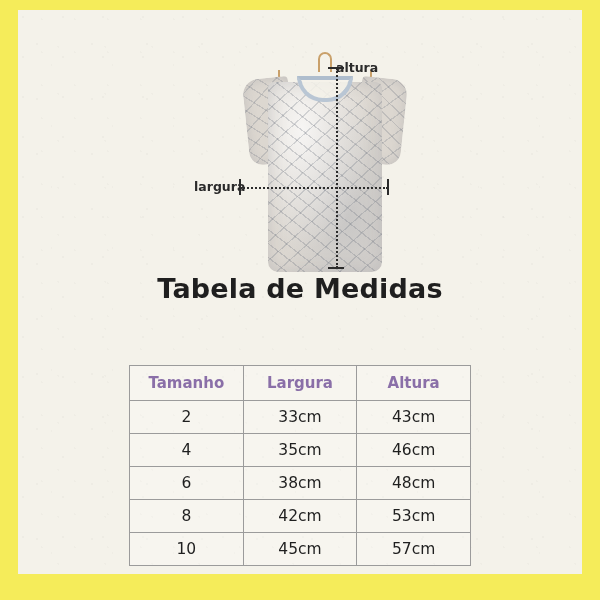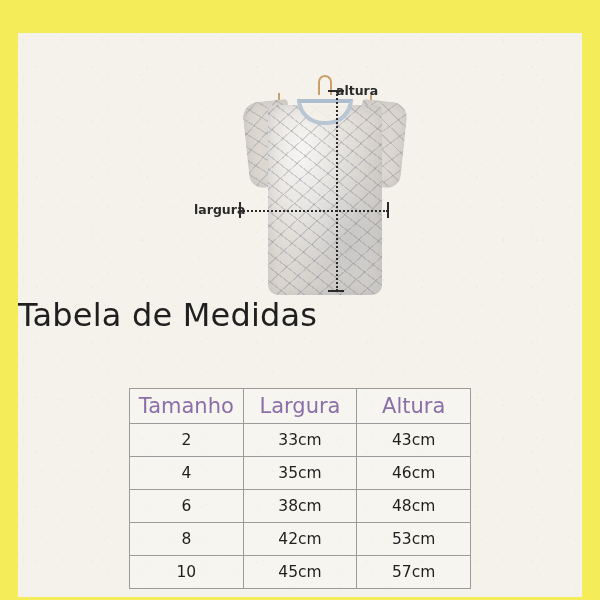--- a/index.html
+++ b/index.html
@@ -16,7 +16,7 @@
   .frame {
     position: absolute;
     left: 18px;
-    top: 33px;
+    top: 10px;
     width: 564px;
     height: 564px;
     background: #f4f2ea;

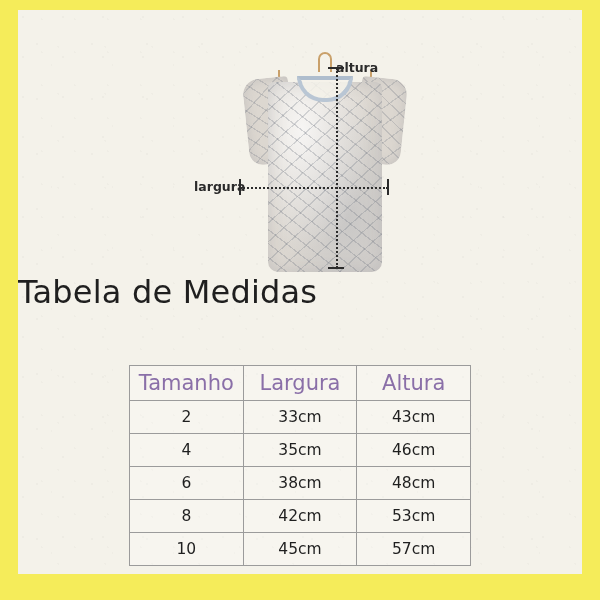--- a/index.html
+++ b/index.html
@@ -190,9 +190,9 @@
     left: 0;
     top: 262px;
     width: 564px;
-    text-align: left;
-    font-size: 32px;
-    font-weight: normal;
+    text-align: center;
+    font-size: 27px;
+    font-weight: bold;
     color: #1f1f1f;
     line-height: 1.25;
     letter-spacing: 0.2px;

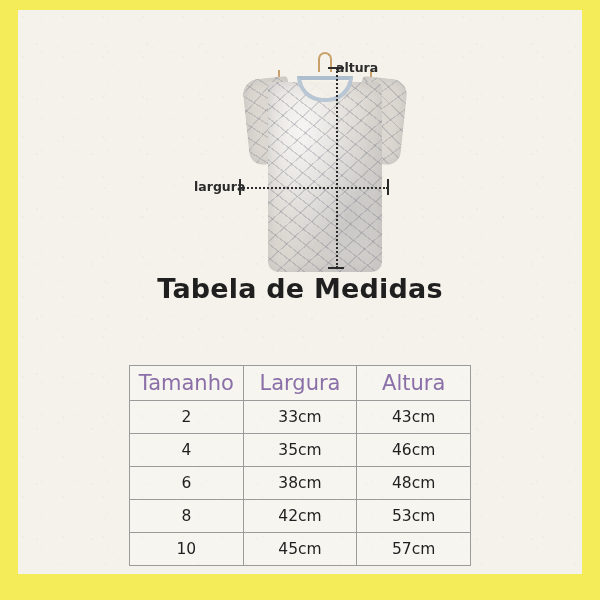--- a/index.html
+++ b/index.html
@@ -220,8 +220,8 @@
     background: rgba(255,255,255,0.25);
   }
   table.measure th {
-    font-size: 21px;
-    font-weight: normal;
+    font-size: 15px;
+    font-weight: bold;
     color: #8a6fa8;
     height: 32px;
   }

